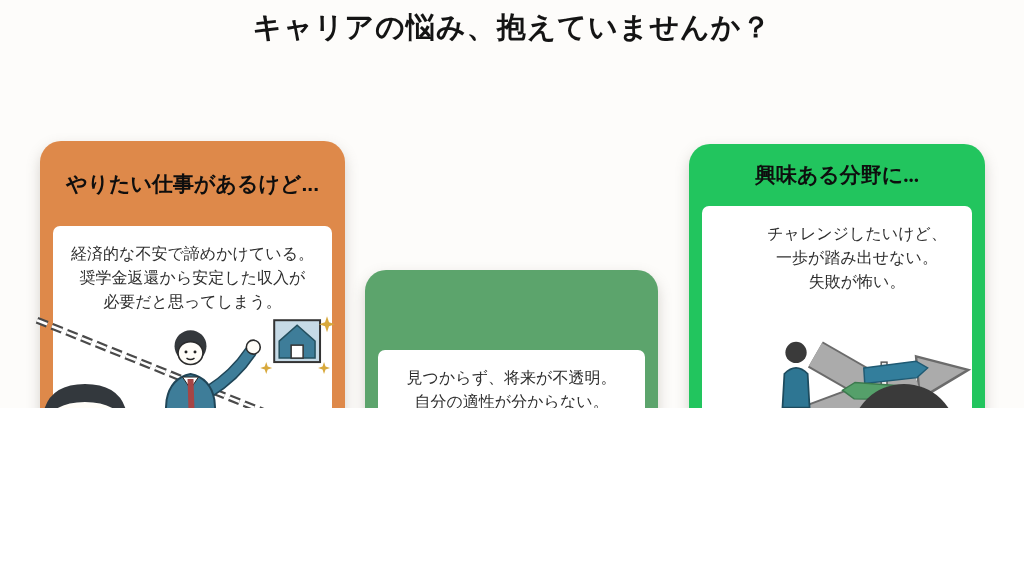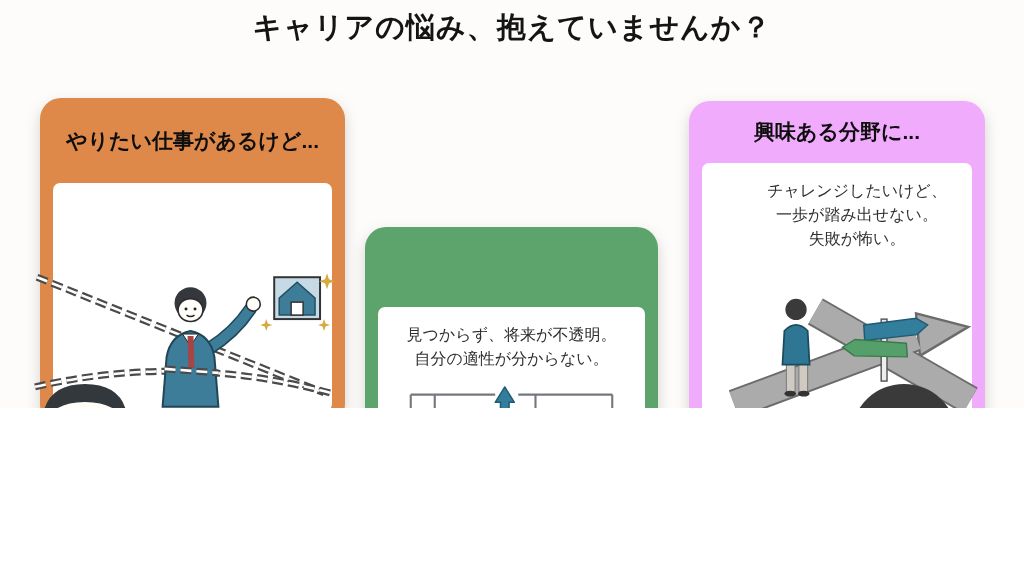--- a/index.html
+++ b/index.html
@@ -7,7 +7,7 @@
   .stage{position:relative;width:1024px;height:408px;background:#FDFCFA;overflow:hidden;}
   .title{position:absolute;top:8px;left:0;width:100%;text-align:center;margin:0;
          font-size:29px;font-weight:bold;letter-spacing:1px;color:#141414;}
-  .card{position:absolute;border-radius:21px;box-shadow:0 6px 14px rgba(110,100,90,.28);}
+  .card{position:absolute;border-radius:21px;box-shadow:0 6px 14px rgba(110,100,90,.28);margin-top:43px;}
   .card-orange{left:40px;top:98px;width:305px;height:327px;background:#DE894A;}
   .card-green{left:365px;top:227px;width:293px;height:305px;background:#5CA46C;}
   .card-blue{left:689px;top:101px;width:296px;height:331px;background:#f0abfc;}

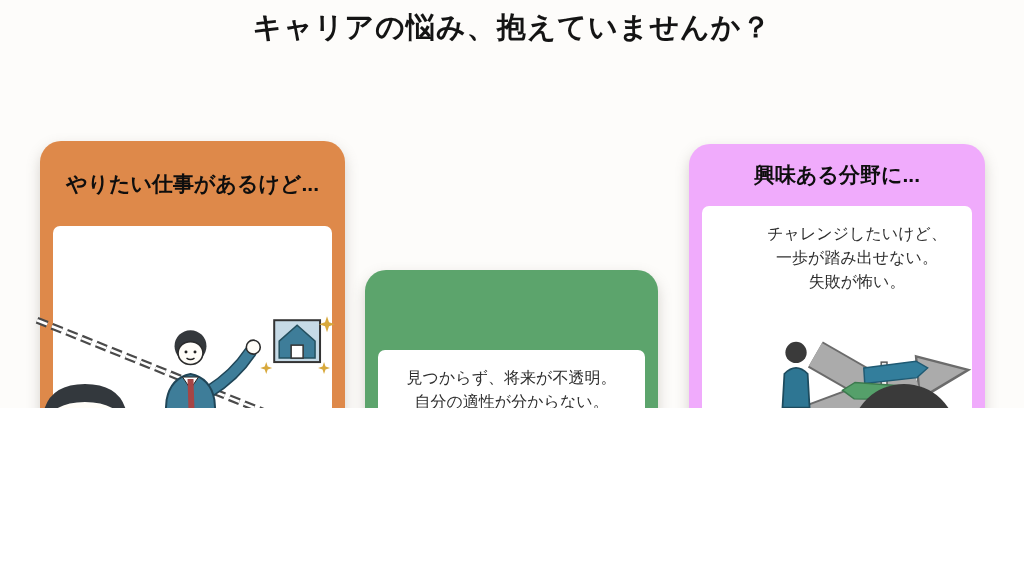--- a/index.html
+++ b/index.html
@@ -10,7 +10,7 @@
   .card{position:absolute;border-radius:21px;box-shadow:0 6px 14px rgba(110,100,90,.28);margin-top:43px;}
   .card-orange{left:40px;top:98px;width:305px;height:327px;background:#DE894A;}
   .card-green{left:365px;top:227px;width:293px;height:305px;background:#5CA46C;}
-  .card-blue{left:689px;top:101px;width:296px;height:331px;background:#f0abfc;}
+  .card-blue{left:689px;top:101px;width:296px;height:331px;background:#22c55e;font-family:Liberation Serif, serif;}
   .card-header{position:absolute;top:0;left:0;right:0;display:flex;align-items:center;justify-content:center;
                font-size:21px;font-weight:bold;color:#0e0e0e;}
   .card-orange .card-header{height:85px;}

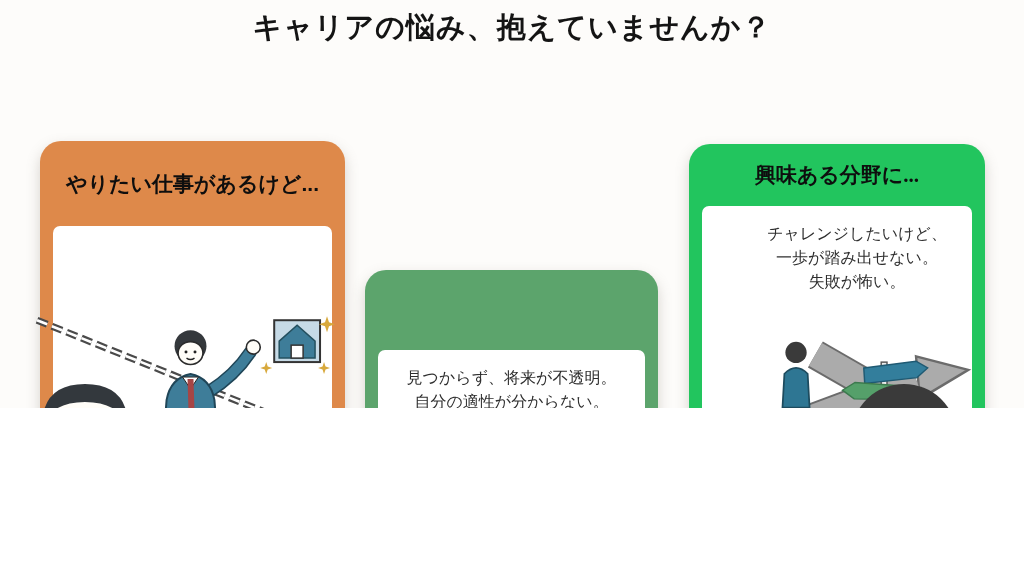--- a/index.html
+++ b/index.html
@@ -38,6 +38,9 @@
   <section class="card card-orange">
     <div class="card-header">やりたい仕事があるけど...</div>
     <div class="card-panel">
+      <p class="card-body">経済的な不安で諦めかけている。
+奨学金返還から安定した収入が
+必要だと思ってしまう。</p>
       <svg class="card-art" width="279" height="134" viewBox="0 0 280 134">
 
         <g>

